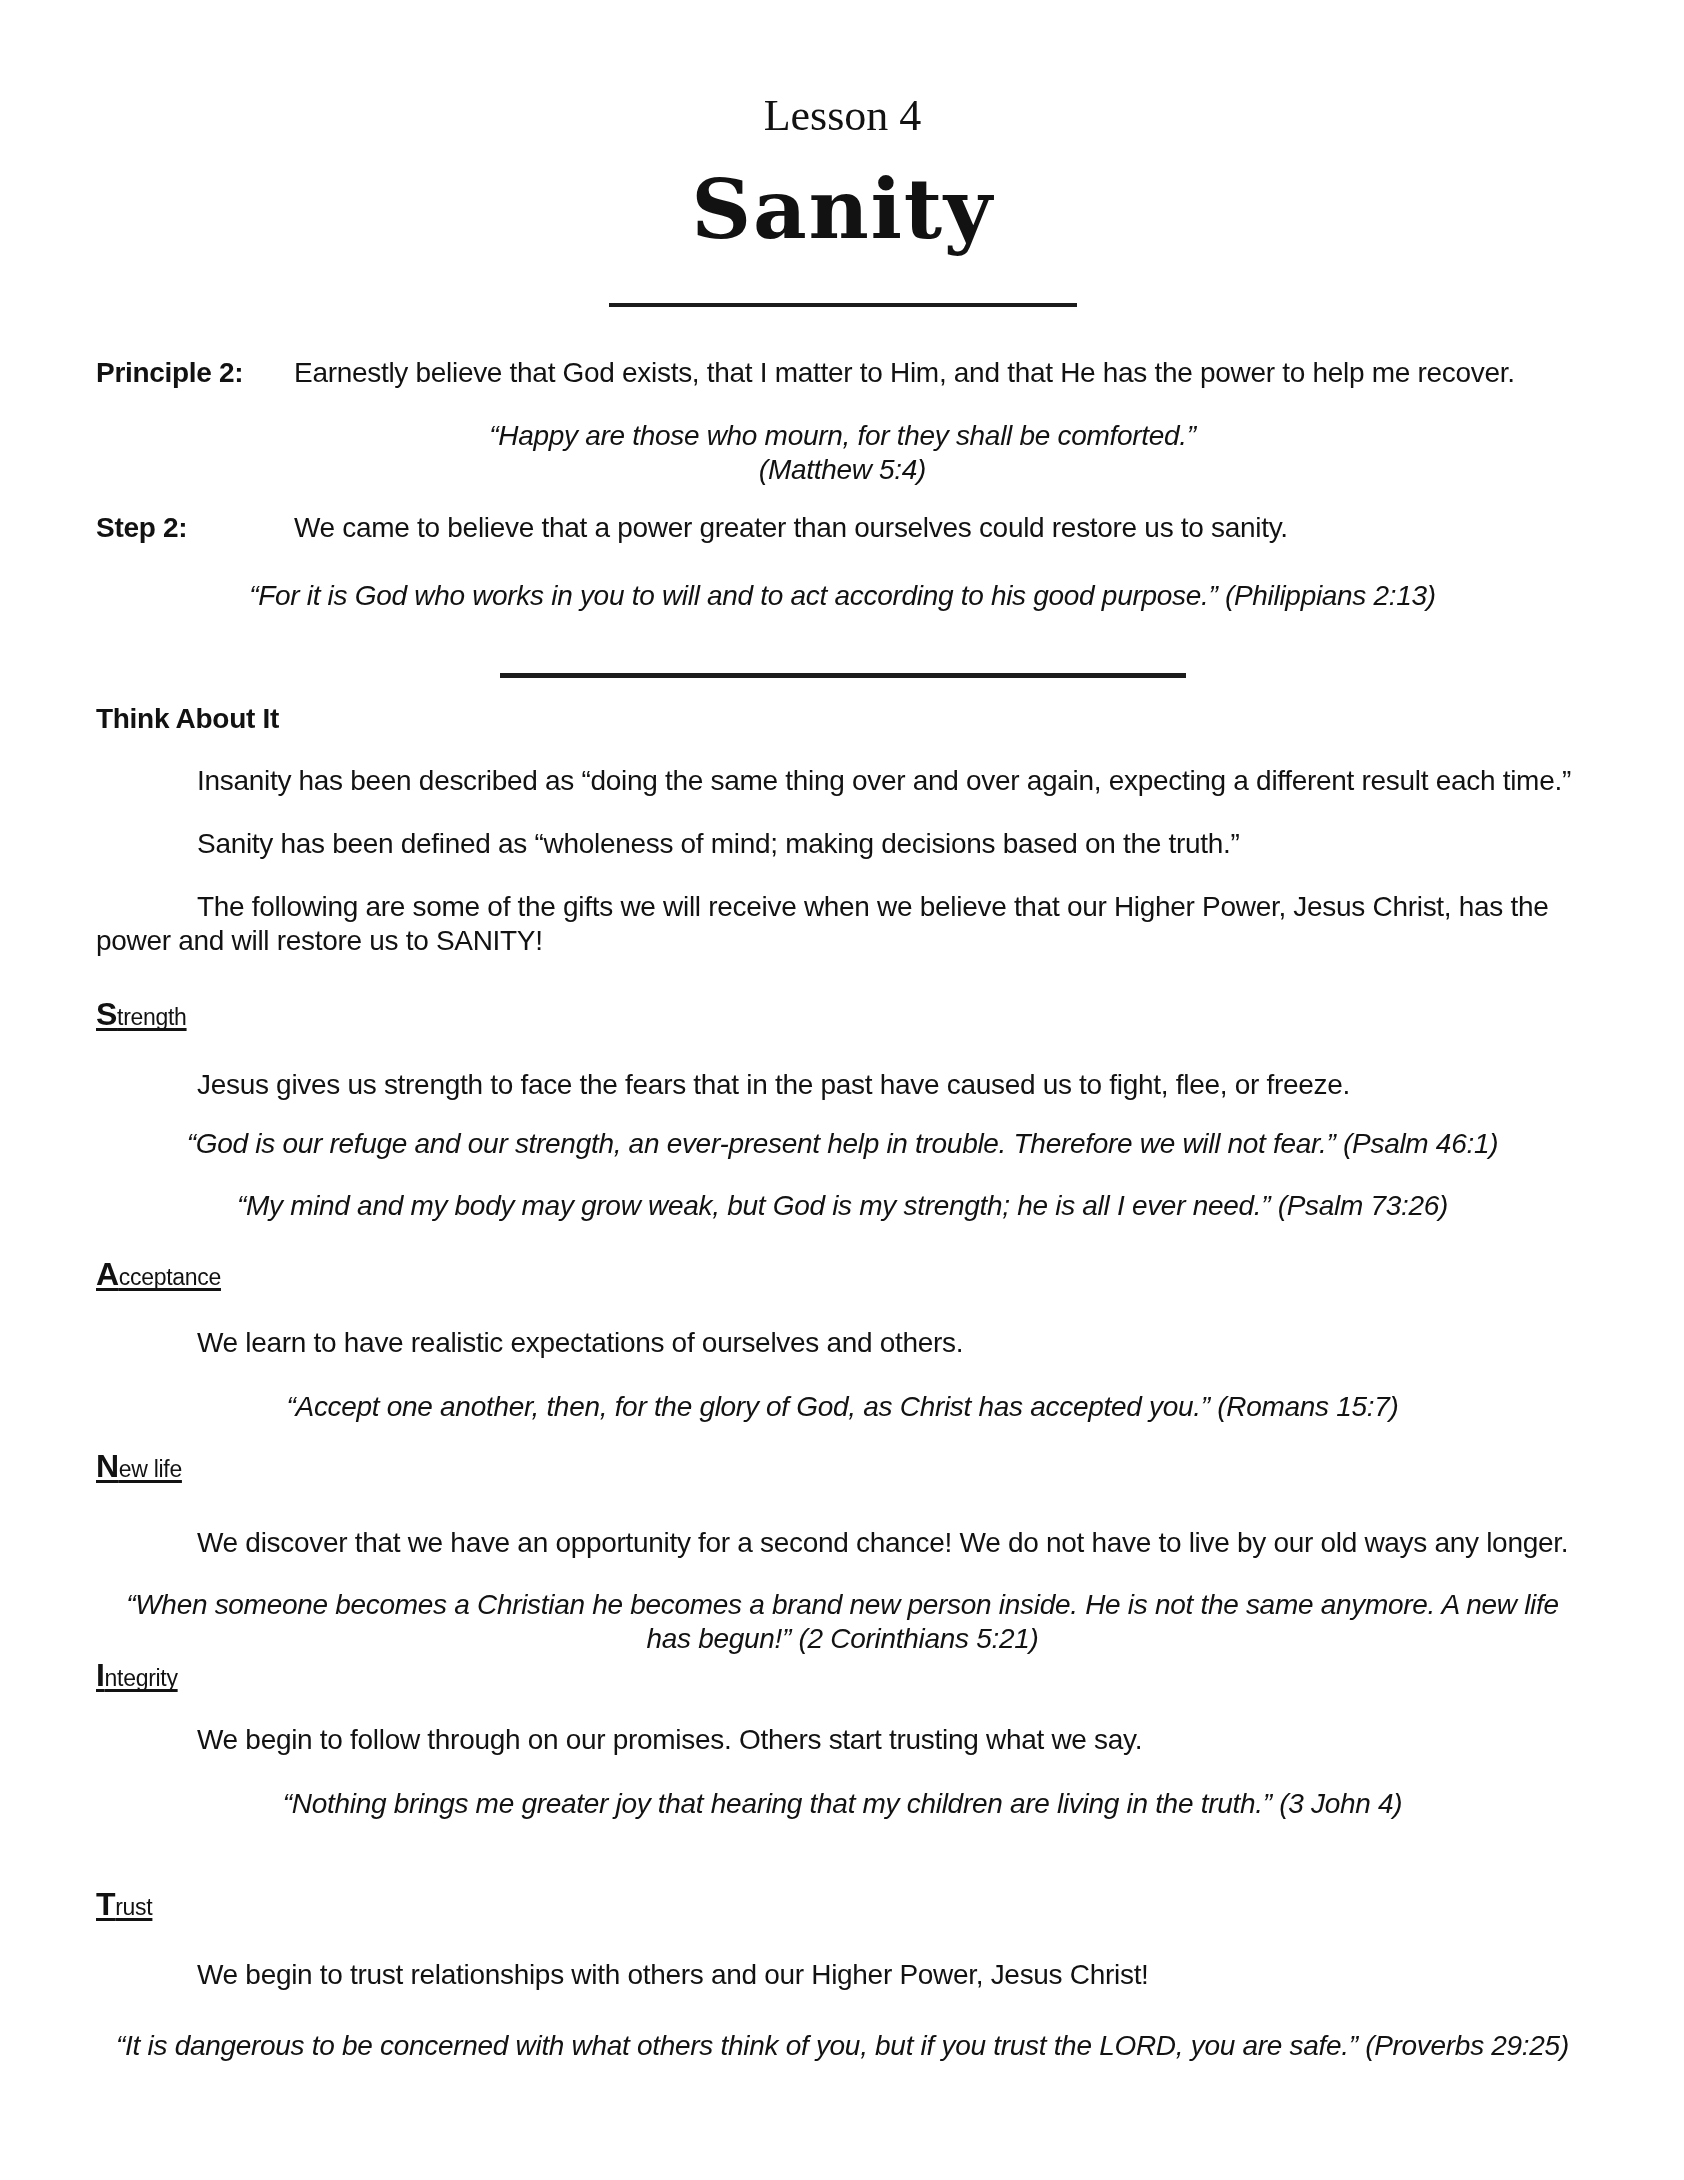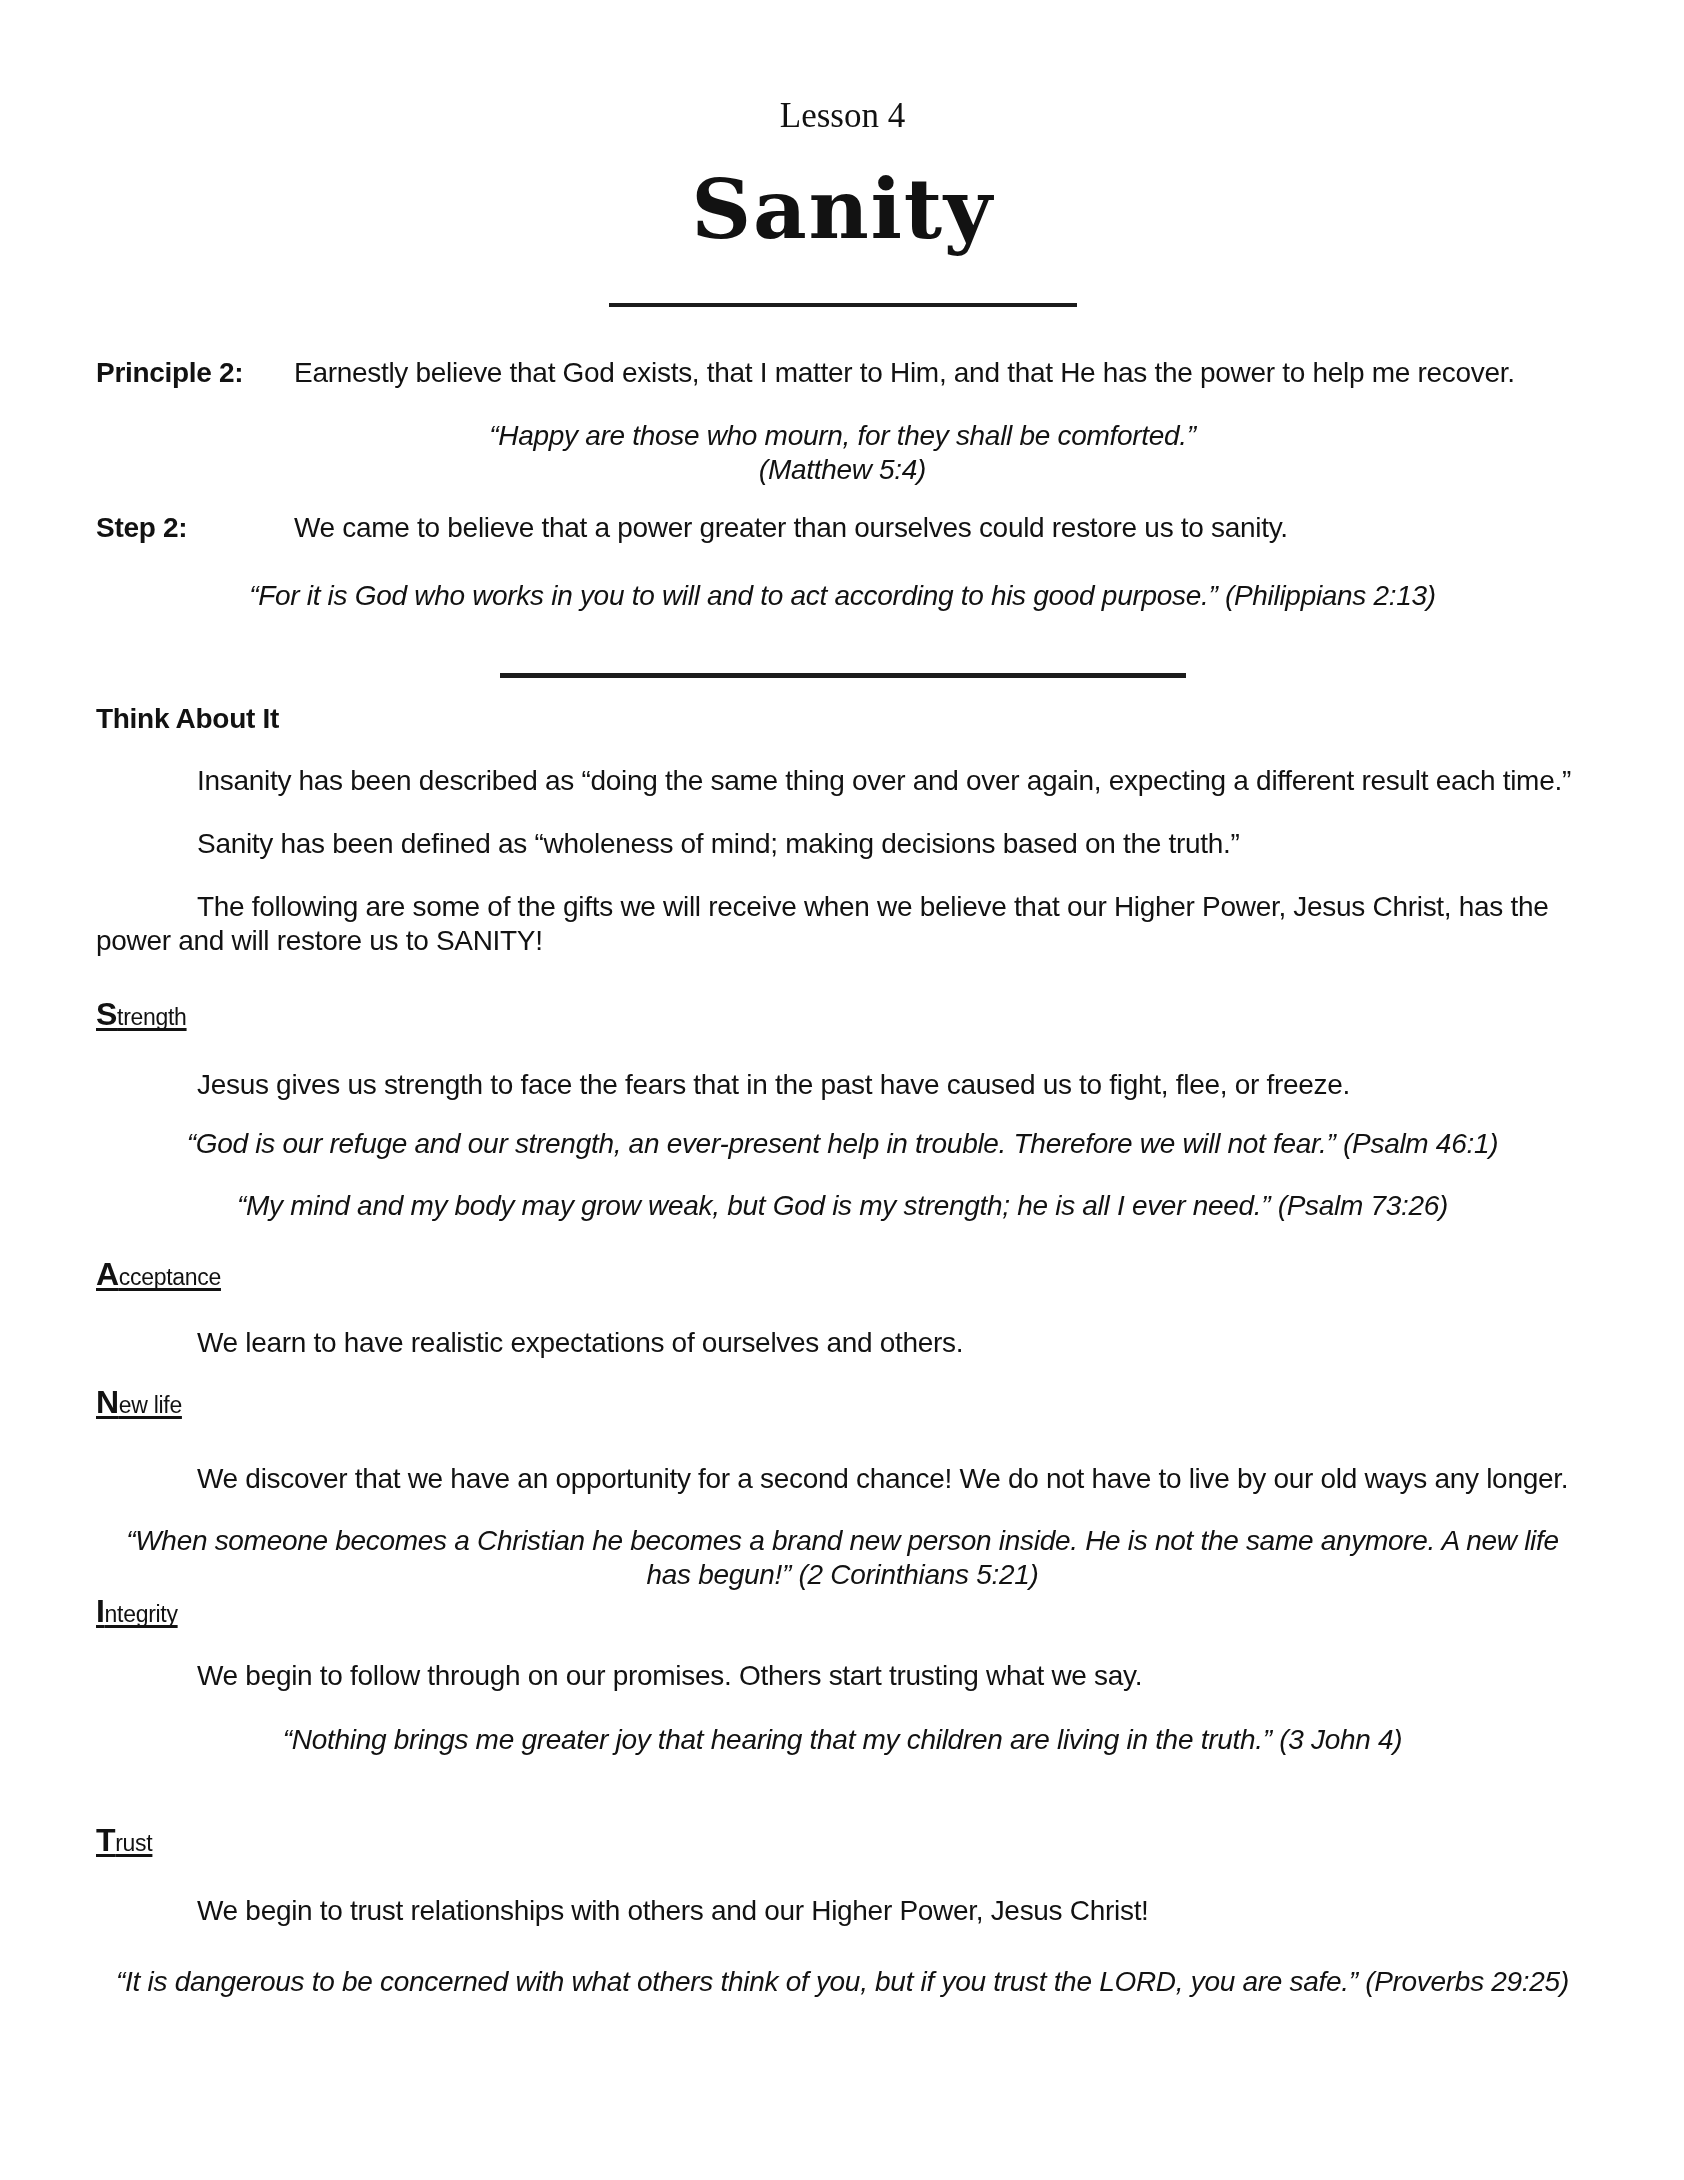--- a/index.html
+++ b/index.html
@@ -24,7 +24,7 @@
   .lesson {
     text-align: center;
     font-family: "Liberation Serif", serif;
-    font-size: 35px;
+    font-size: 44px;
     line-height: 43px;
     letter-spacing: 0;
   }

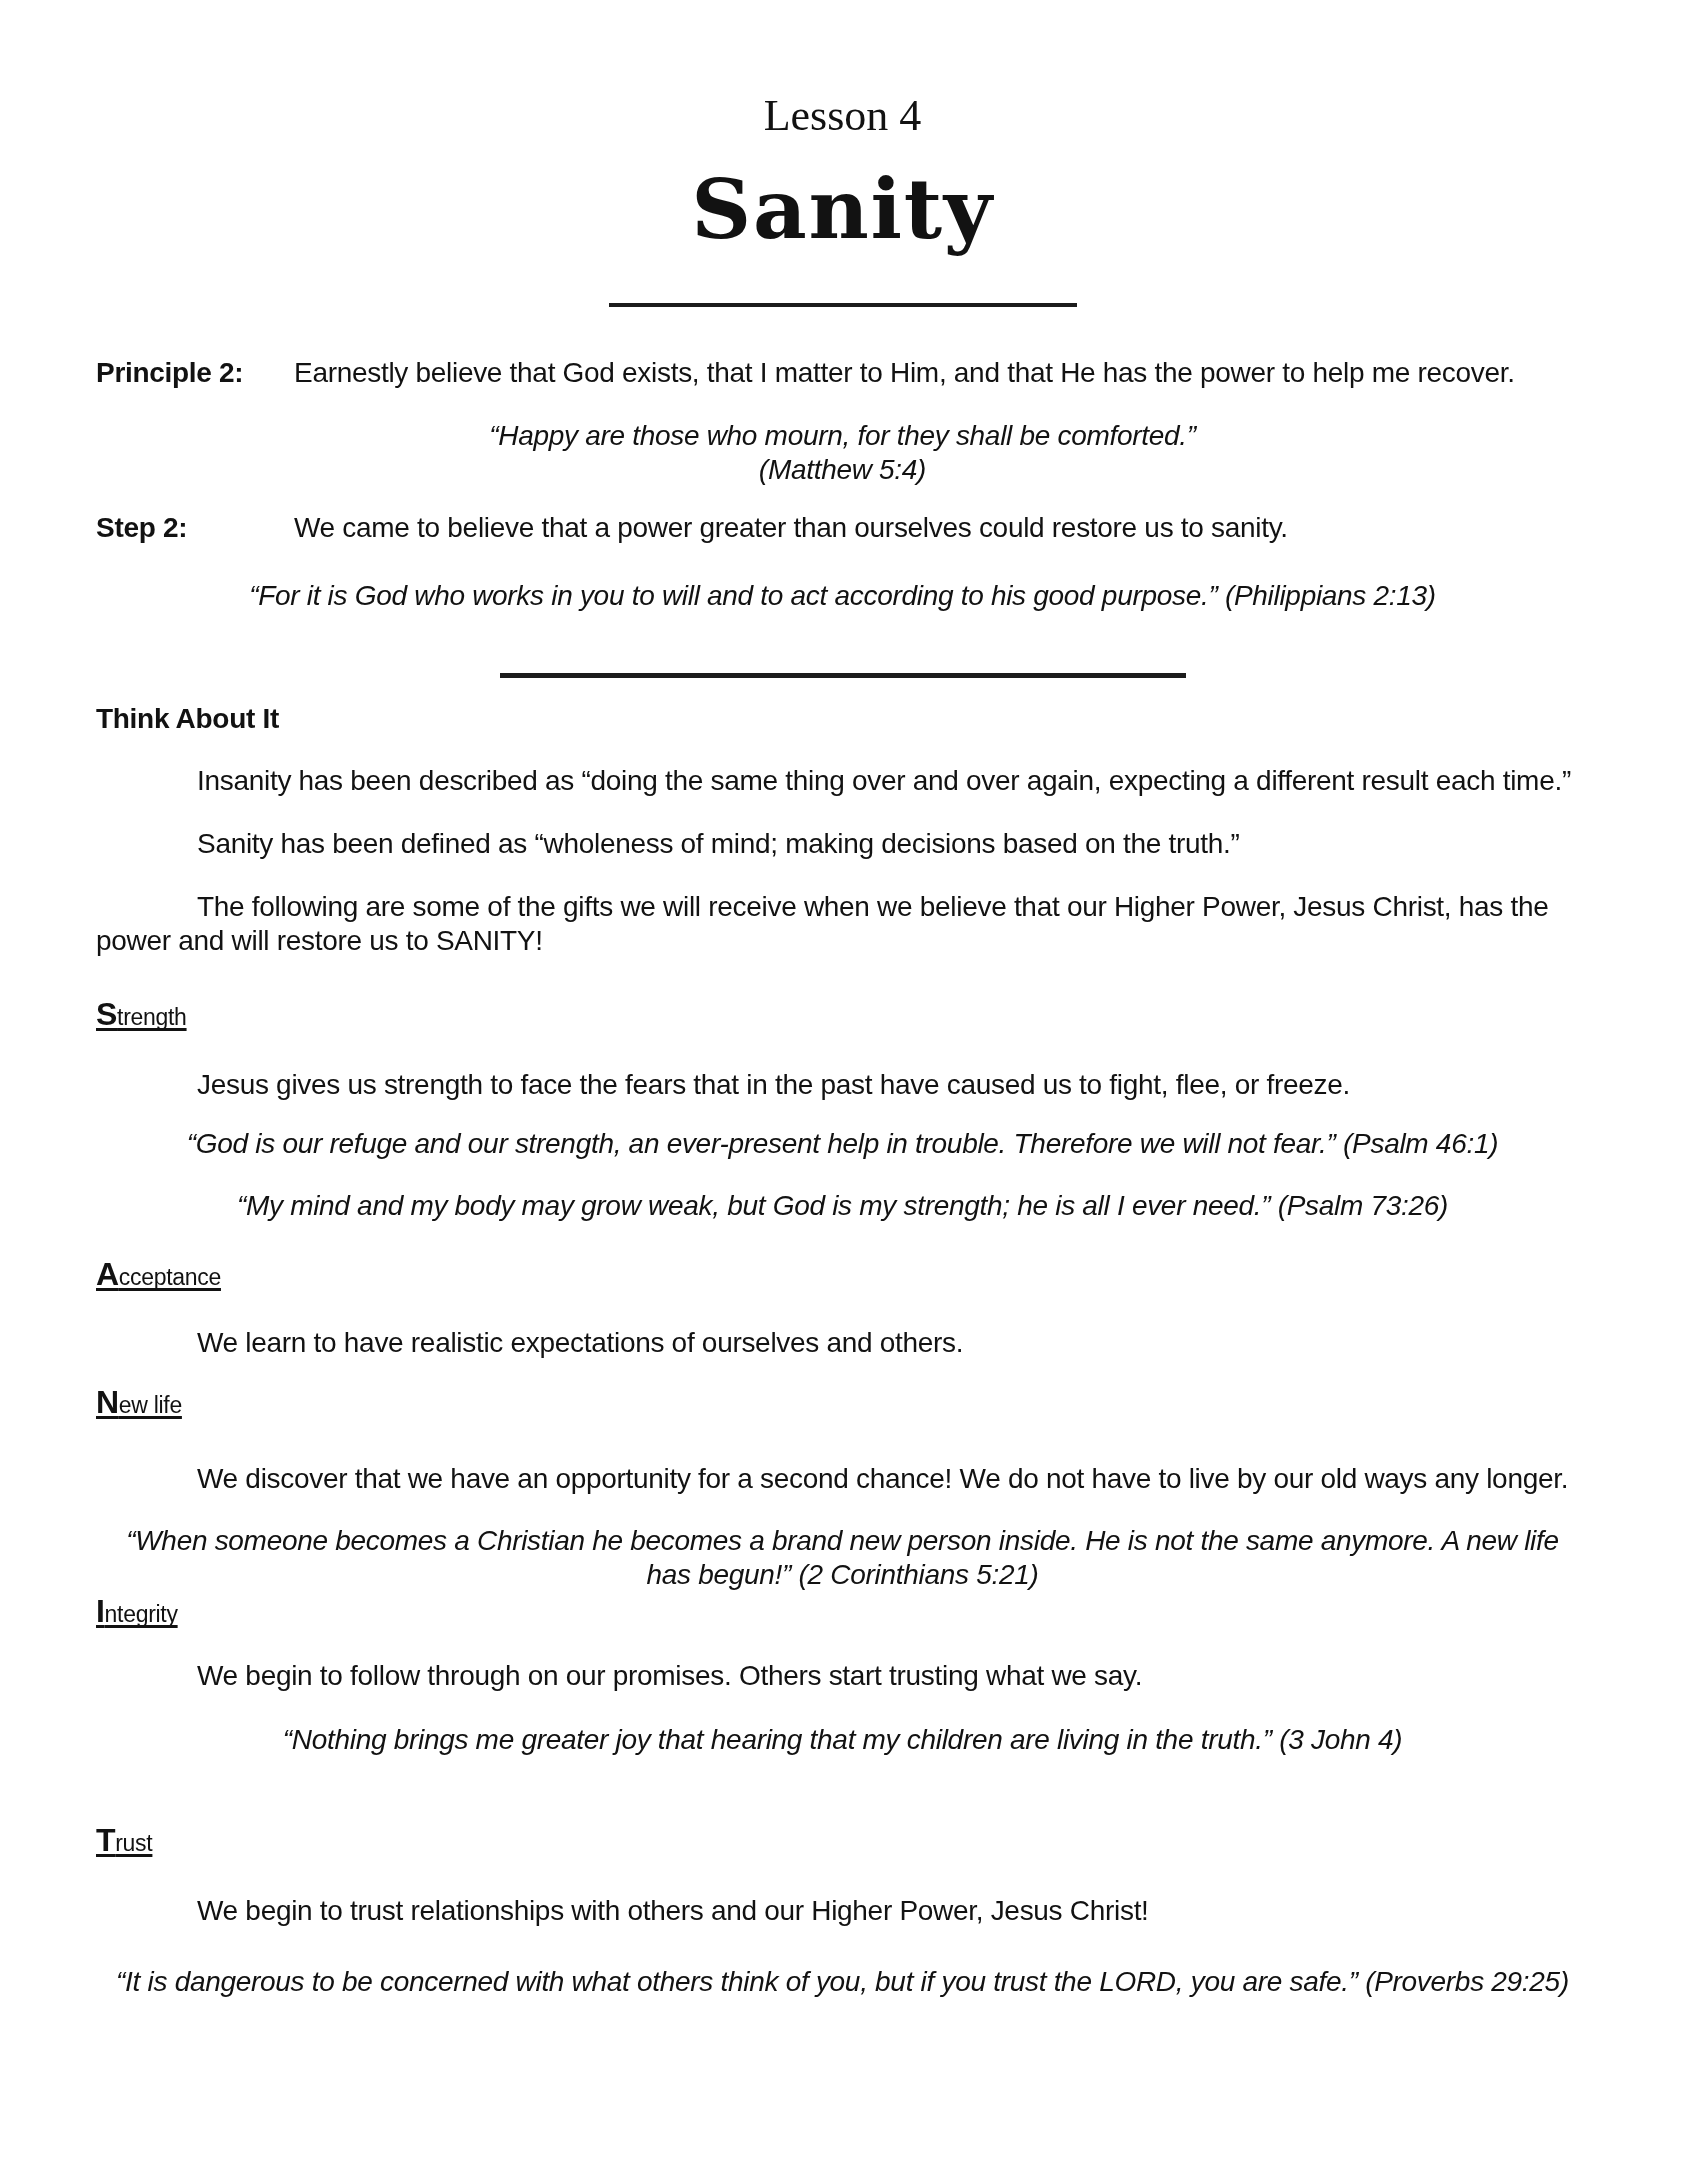--- a/index.html
+++ b/index.html
@@ -131,6 +131,7 @@
     <span class="word"><span class="big">A</span><span>cceptance</span></span>
   </div>
   <p class="line indent" style="margin-top:29px">We learn to have realistic expectations of ourselves and others.</p>
+  <p class="quote" style="margin-top:30px">“Accept one another, then, for the glory of God, as Christ has accepted you.” (Romans 15:7)</p>
 
   <div class="sec-head" style="margin-top:23px">
     <span class="word"><span class="big">N</span><span>ew life</span></span>

